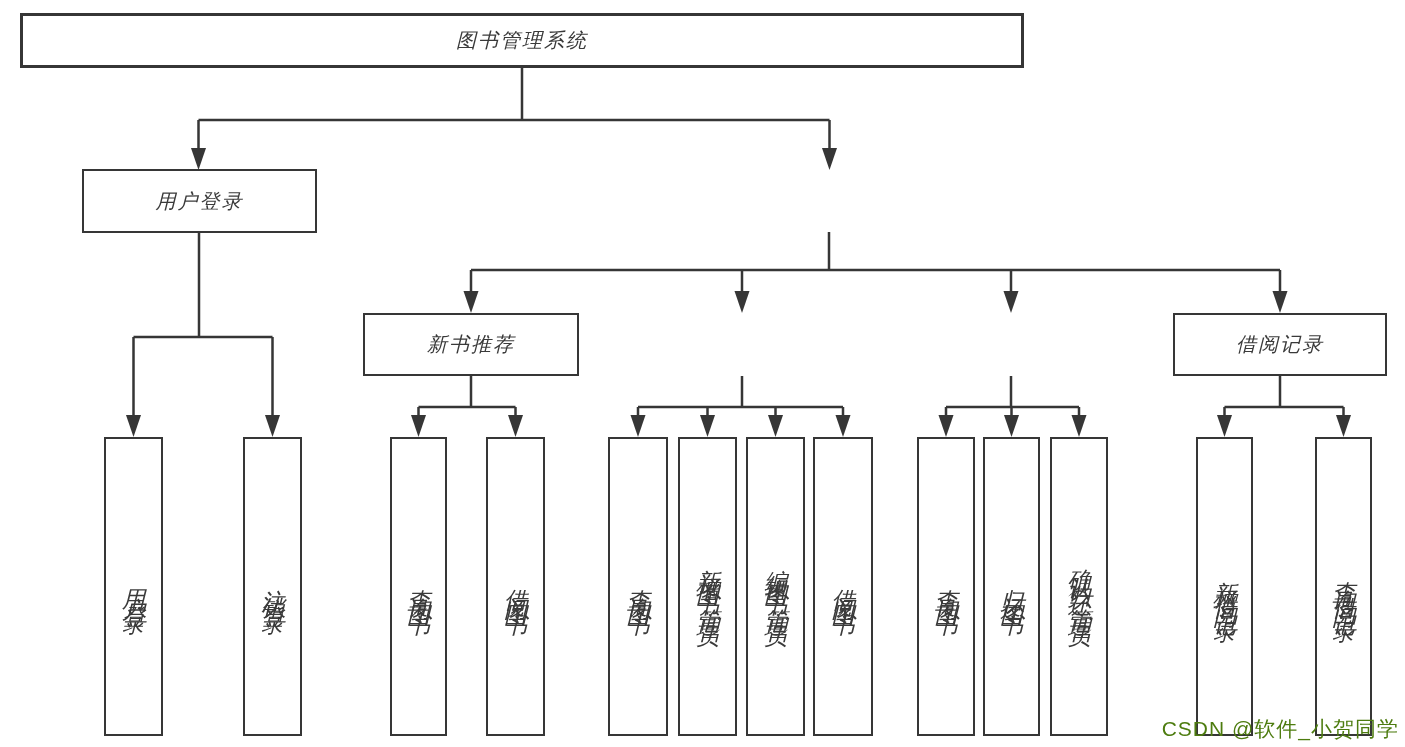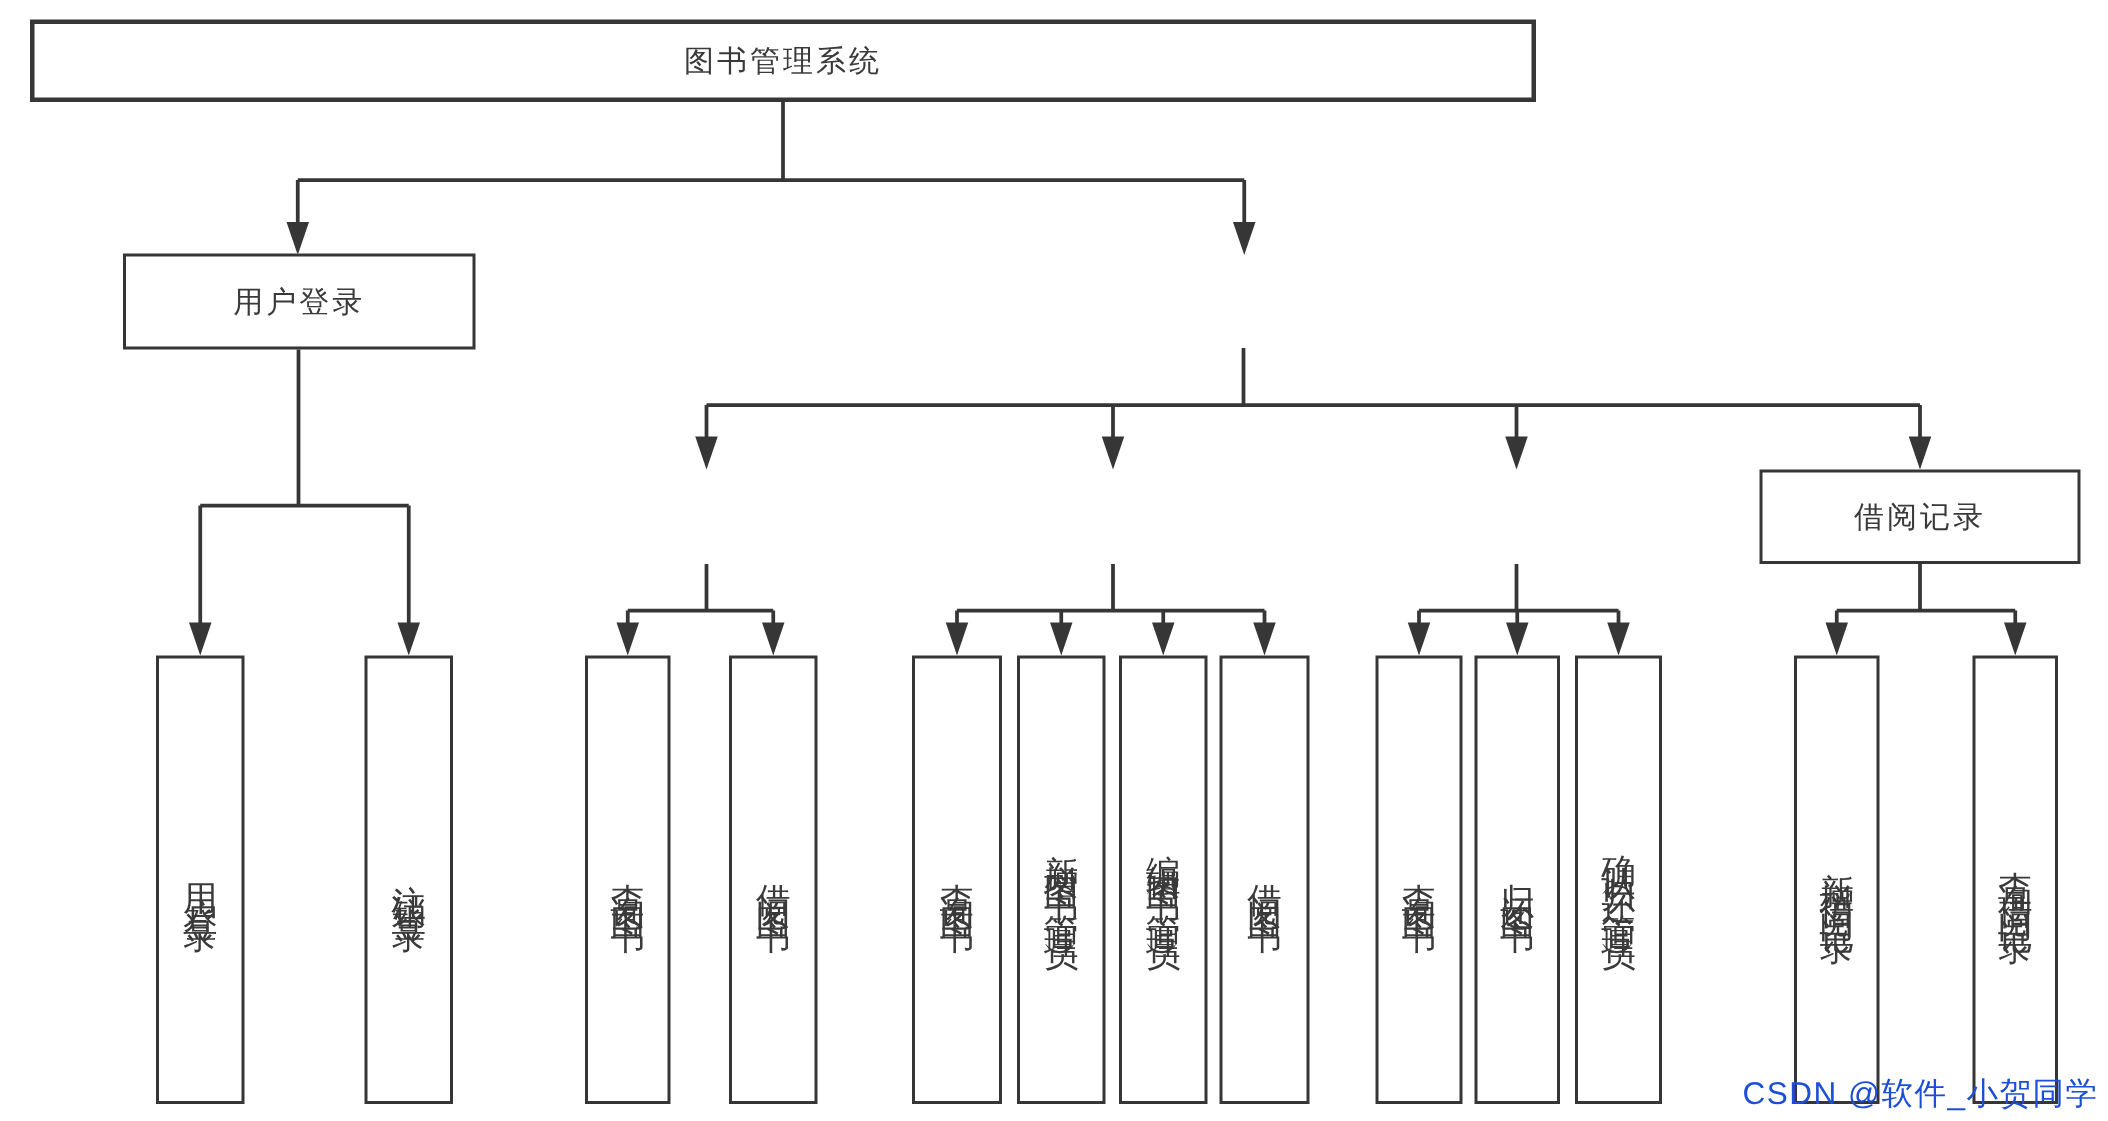--- a/index.html
+++ b/index.html
@@ -12,7 +12,7 @@
   .connectors polygon{fill:#363636;stroke:none;}
   .box{
     position:absolute;box-sizing:border-box;background:#ffffff;
-    border:2.5px solid #363636;display:flex;align-items:center;justify-content:center;
+    border:2.5px solid #363636;display:flex;align-items:center;justify-content:center;font-style:italic;
   }
   .root{border-width:3px;}
   .hbox span{font-size:20px;letter-spacing:2px;white-space:nowrap;}

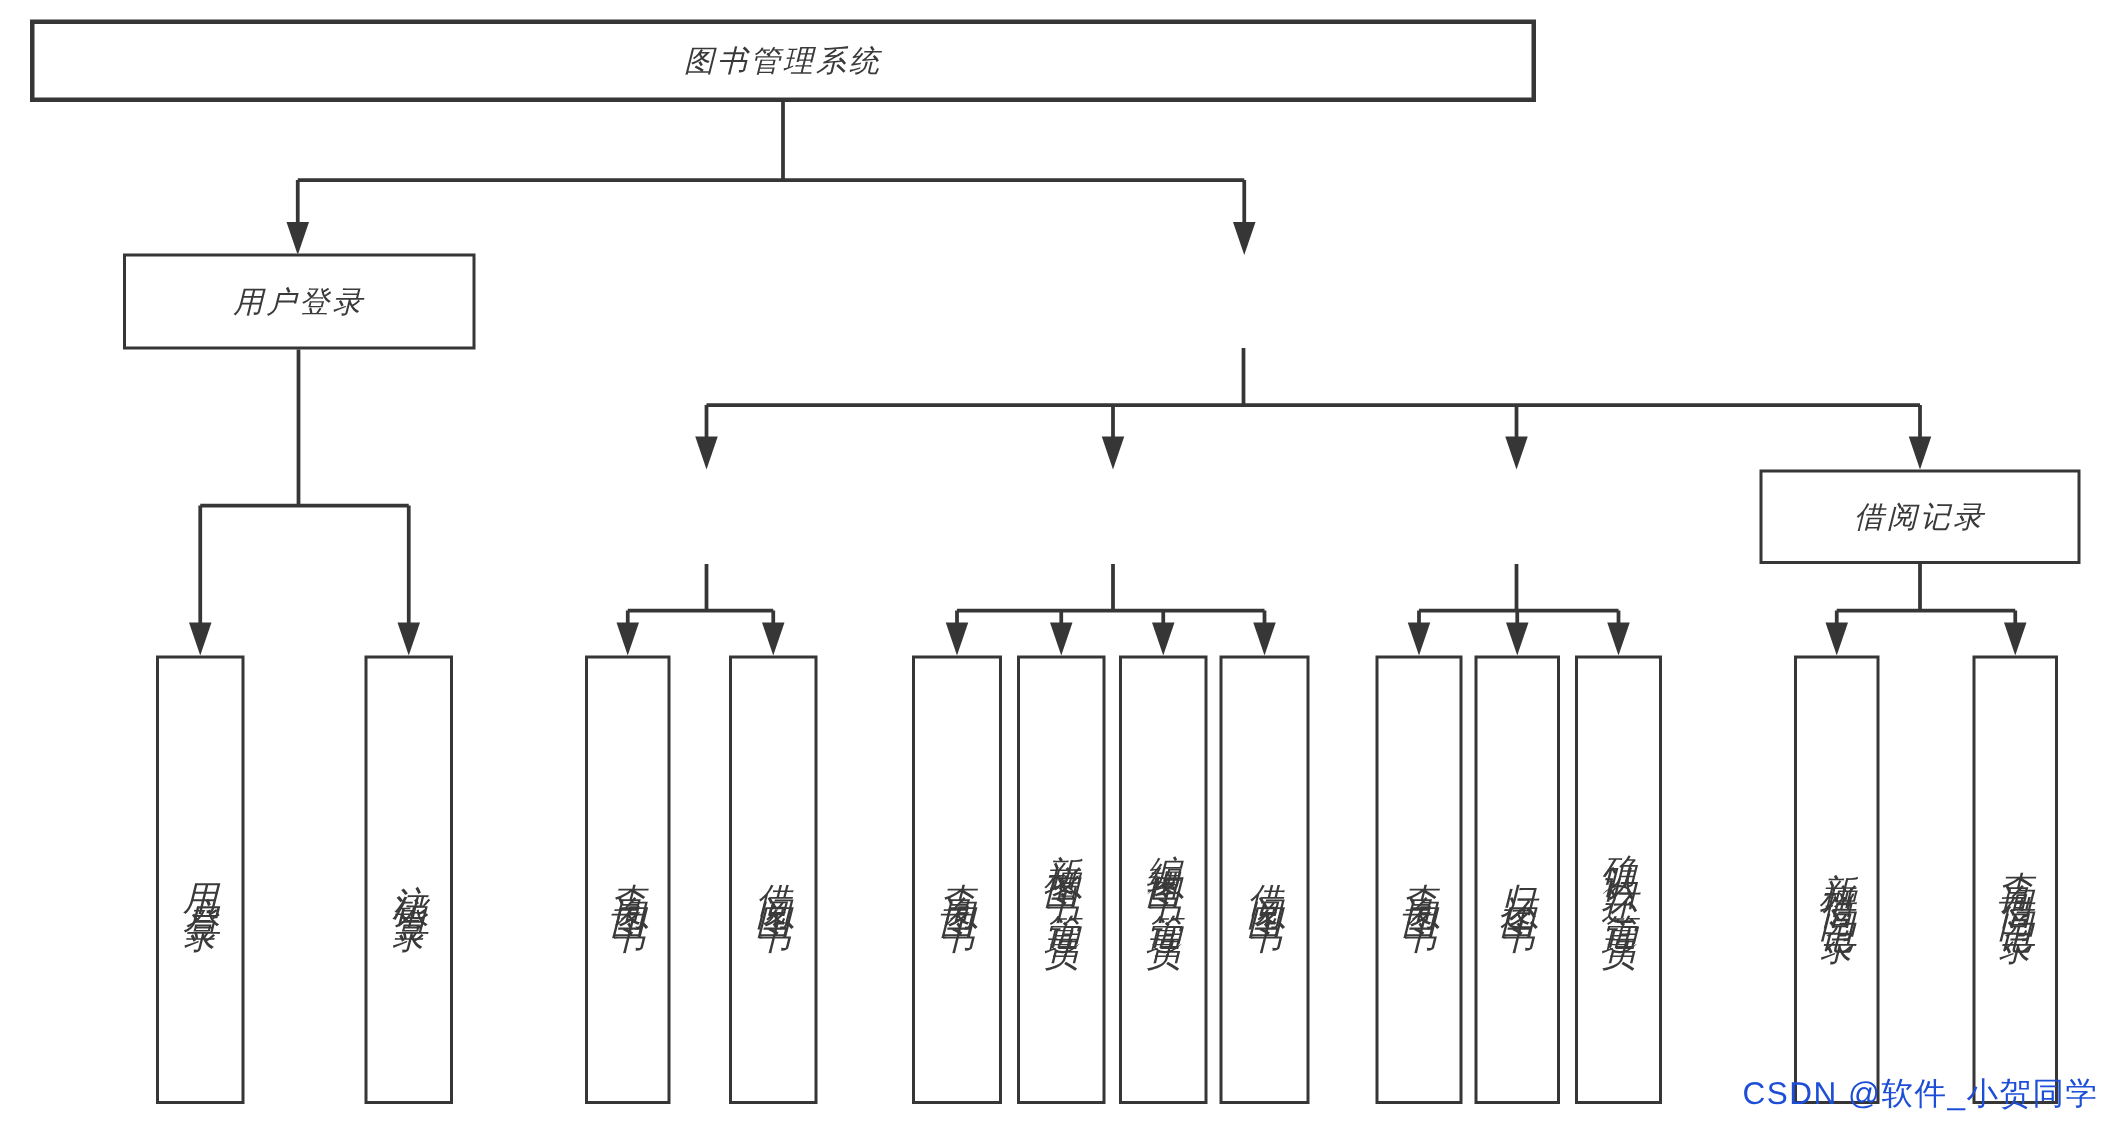--- a/index.html
+++ b/index.html
@@ -81,6 +81,9 @@
     <span>用户登录</span>
   </div>
 
+  <div class="box hbox" style="left:363px;top:313px;width:216px;height:63px">
+    <span>新书推荐</span>
+  </div>
   <div class="box hbox" style="left:1173px;top:313px;width:214px;height:63px">
     <span>借阅记录</span>
   </div>

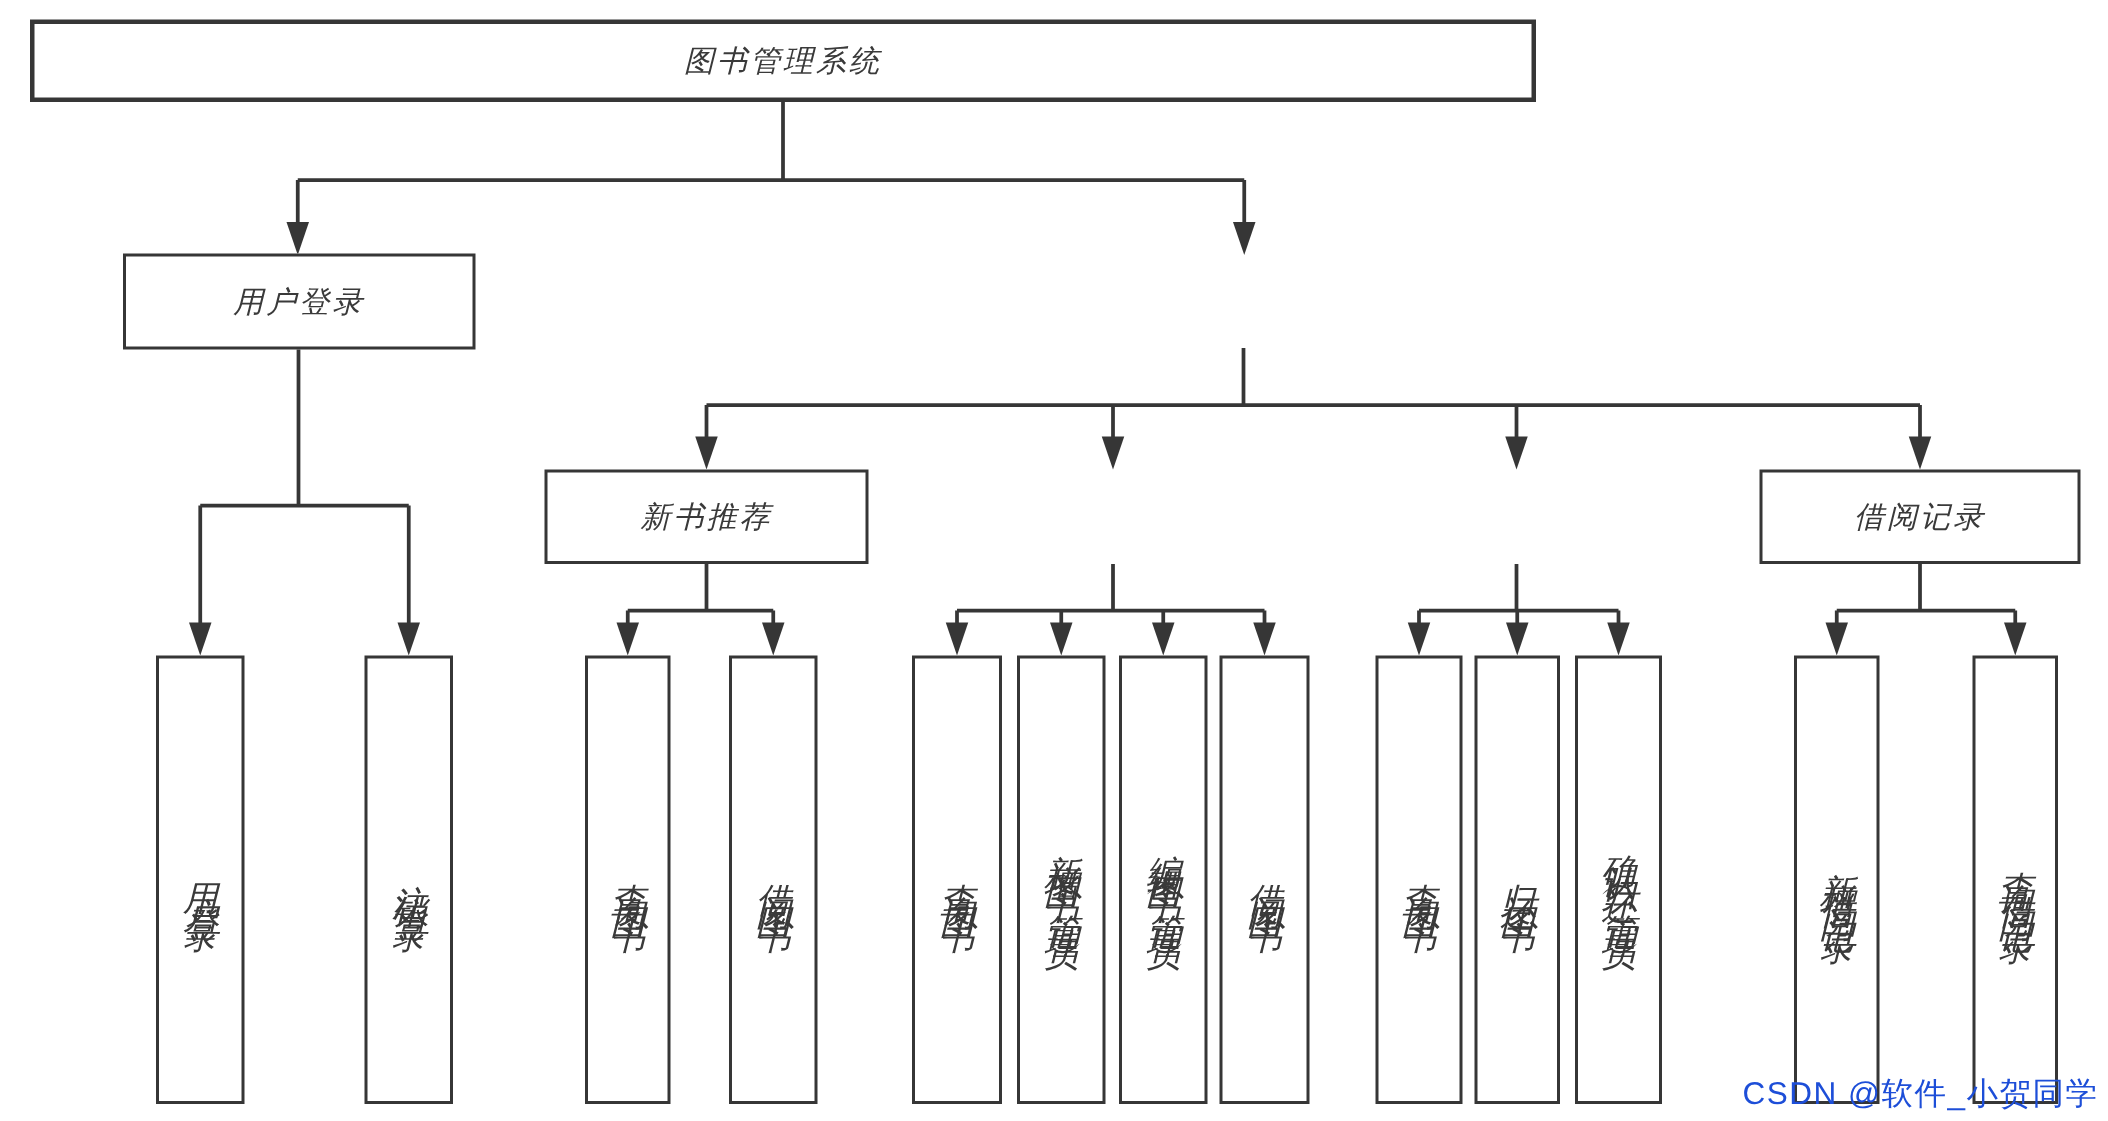--- a/index.html
+++ b/index.html
@@ -22,7 +22,7 @@
   }
   .watermark{
     position:absolute;right:6px;bottom:4px;z-index:5;
-    font-size:21px;letter-spacing:1px;color:#1d4ed8;white-space:nowrap;
+    font-size:21px;letter-spacing:1px;color:#4d7c0f;white-space:nowrap;
   }
 </style>
 </head>

